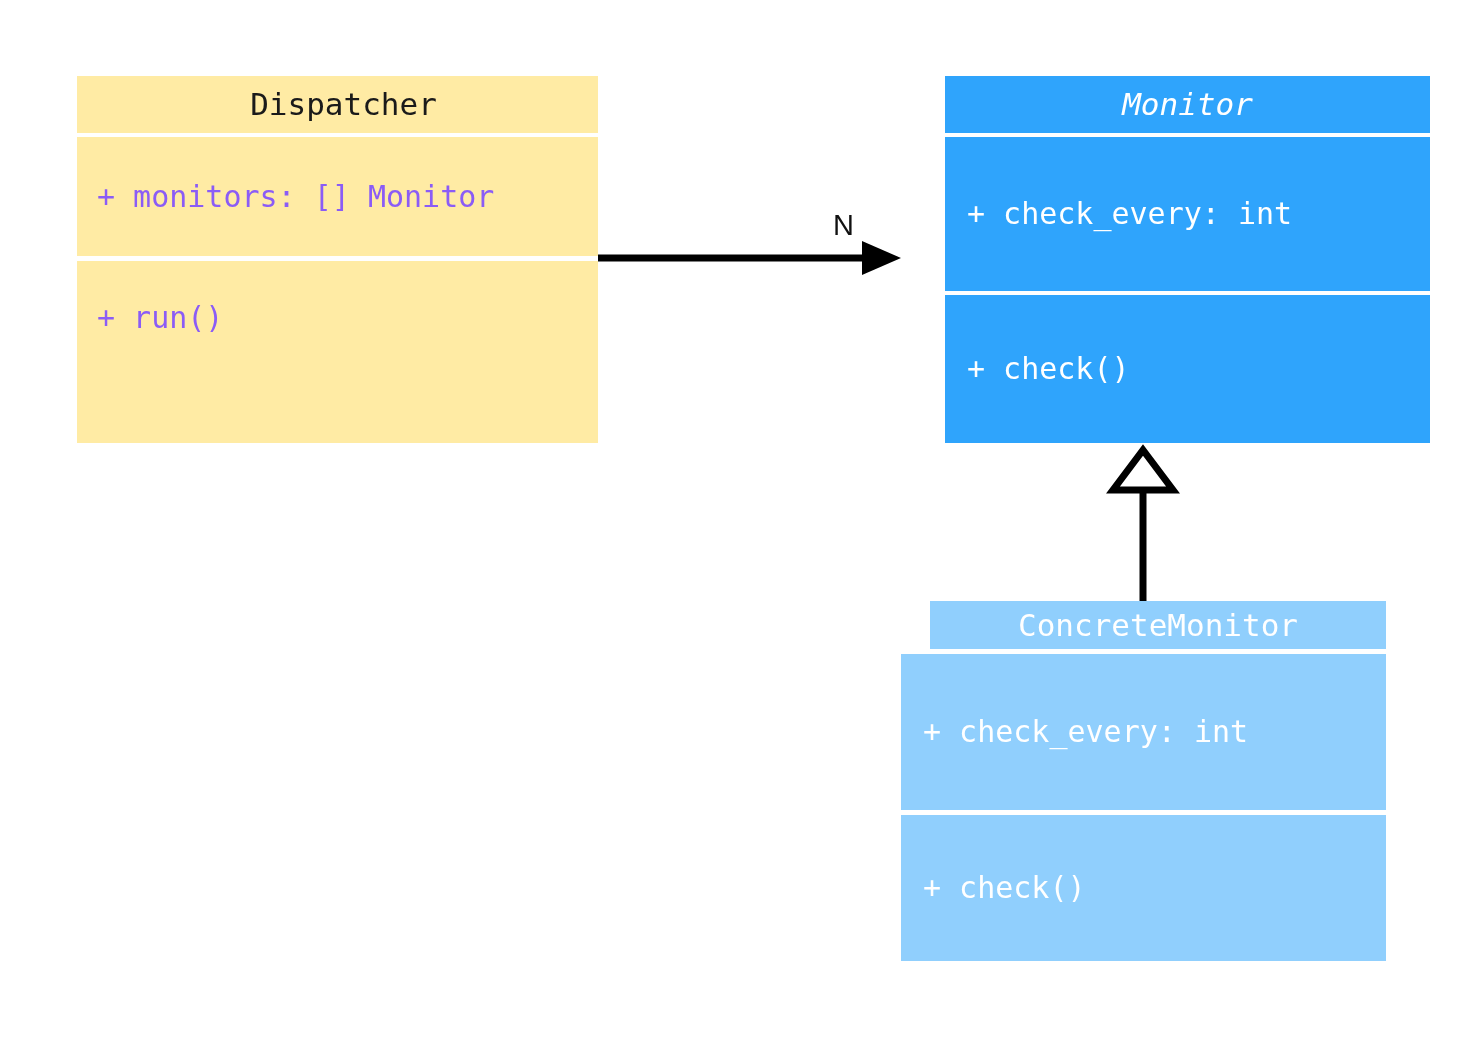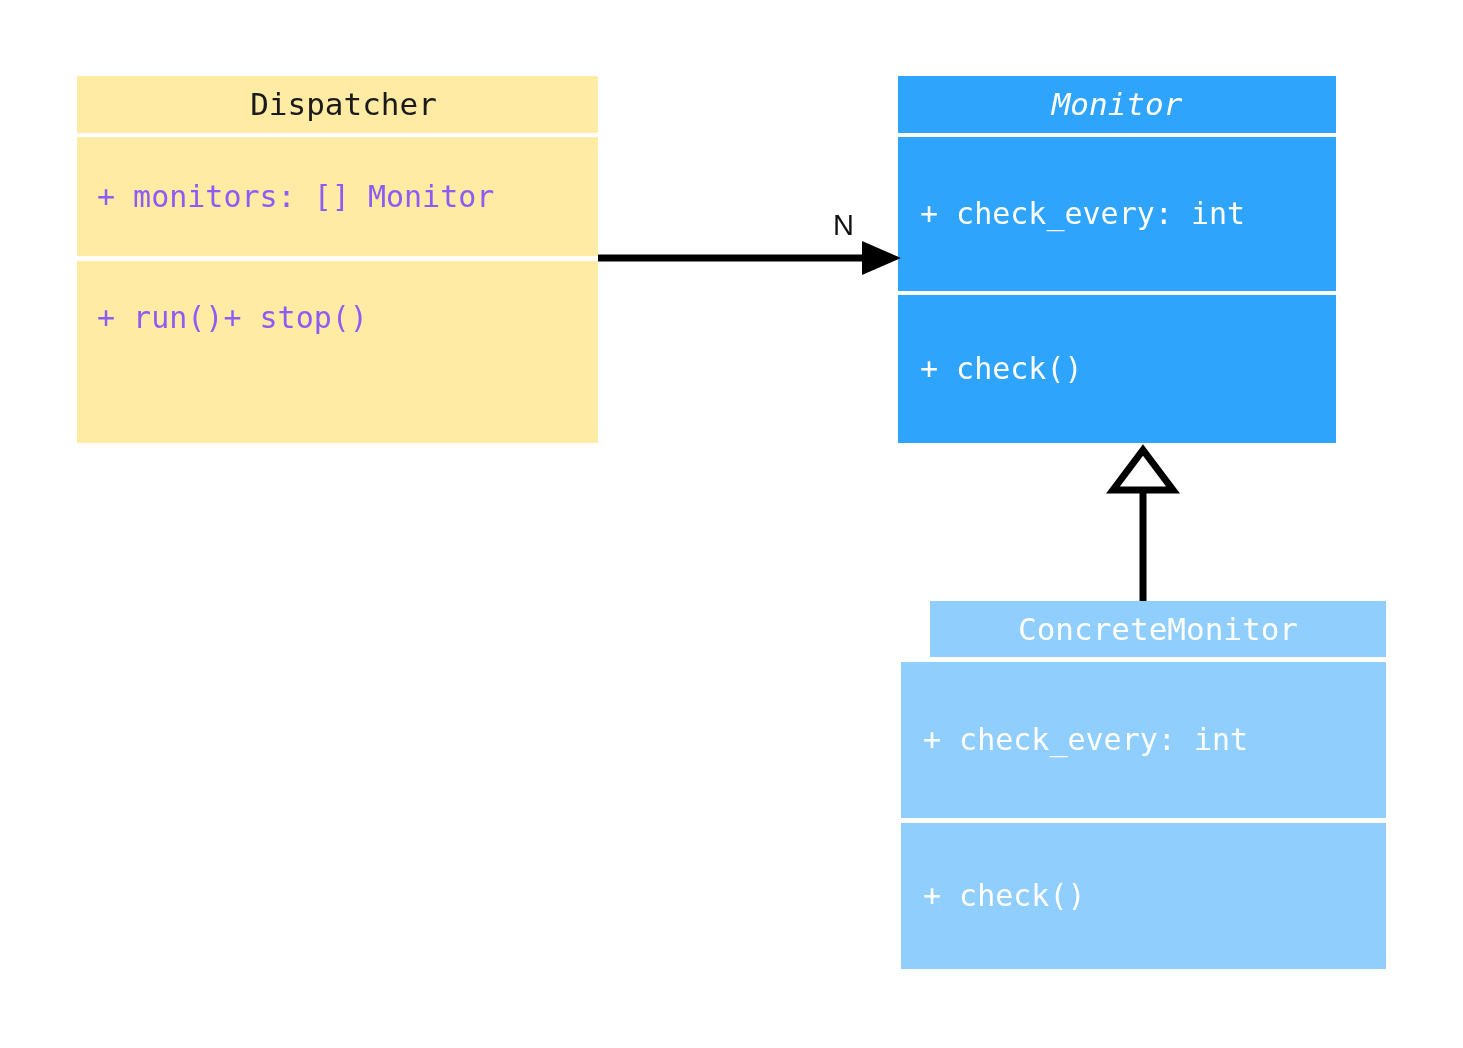--- a/index.html
+++ b/index.html
@@ -83,9 +83,9 @@
 
   
   #monitor {
-    left: 898px;
+    left: 945px;
     top: 76px;
-    width: 438px;
+    width: 485px;
     height: 367px;
   }
   #monitor .uml-compartment { background: #2fa4fc; }

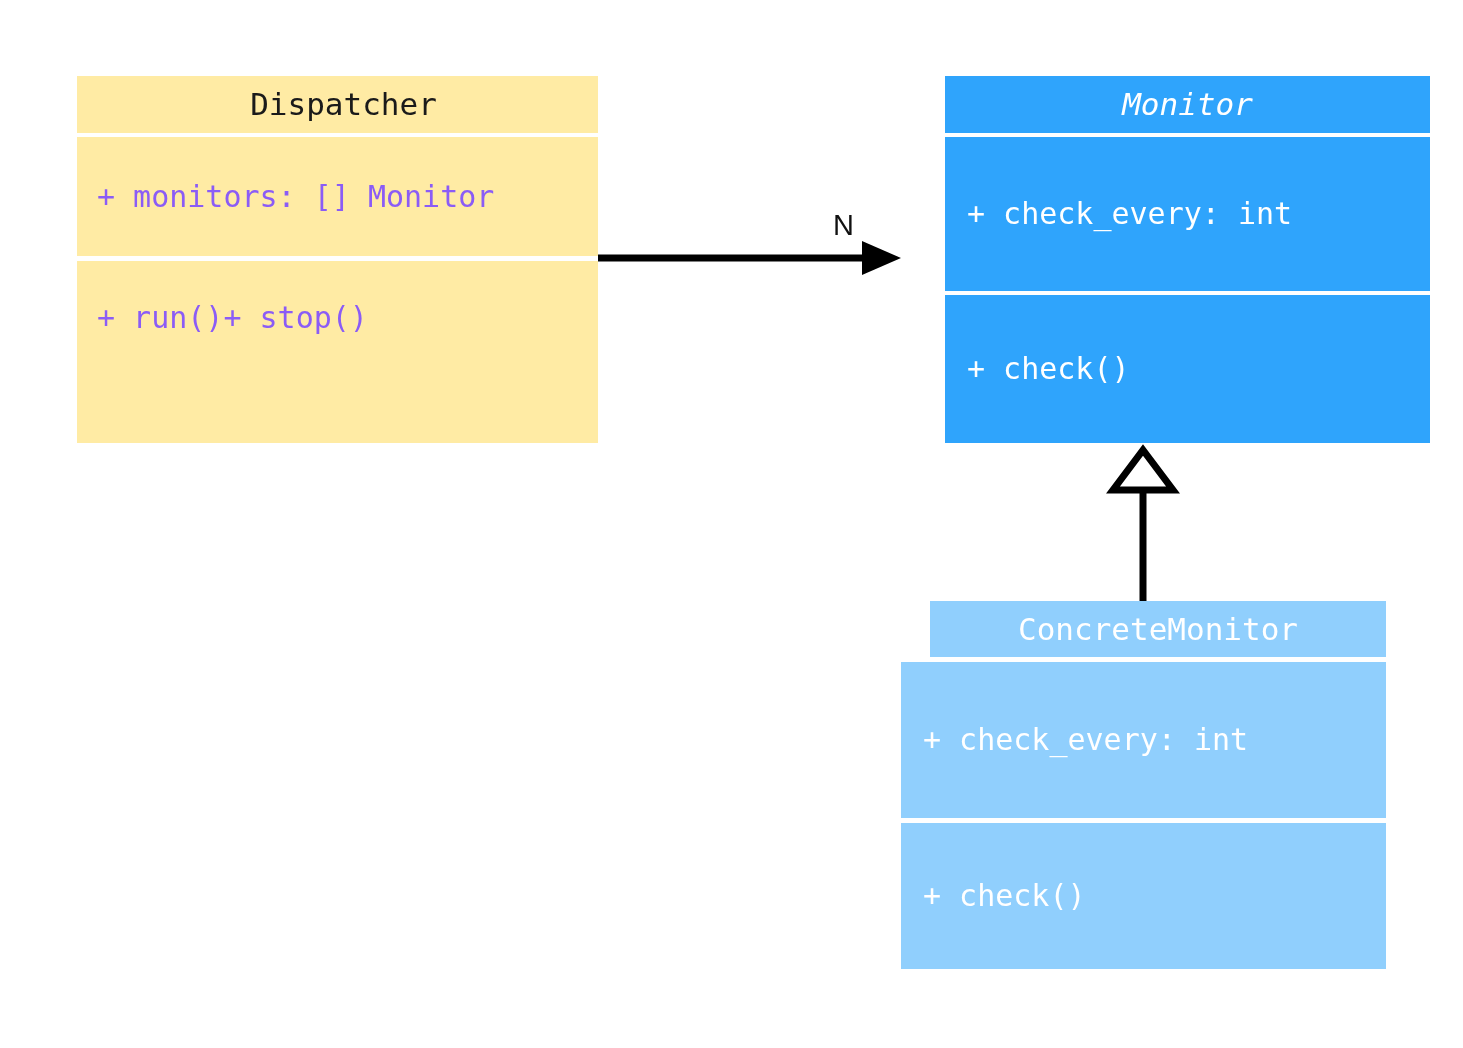--- a/index.html
+++ b/index.html
@@ -181,7 +181,6 @@
     <div class="uml-compartment" id="dispatcher-gap-2"></div>
     <div class="uml-compartment" id="dispatcher-methods">
       <div class="uml-member">+ run()</div>
-      <div class="uml-member">+ stop()</div>
     </div>
   </div>
 

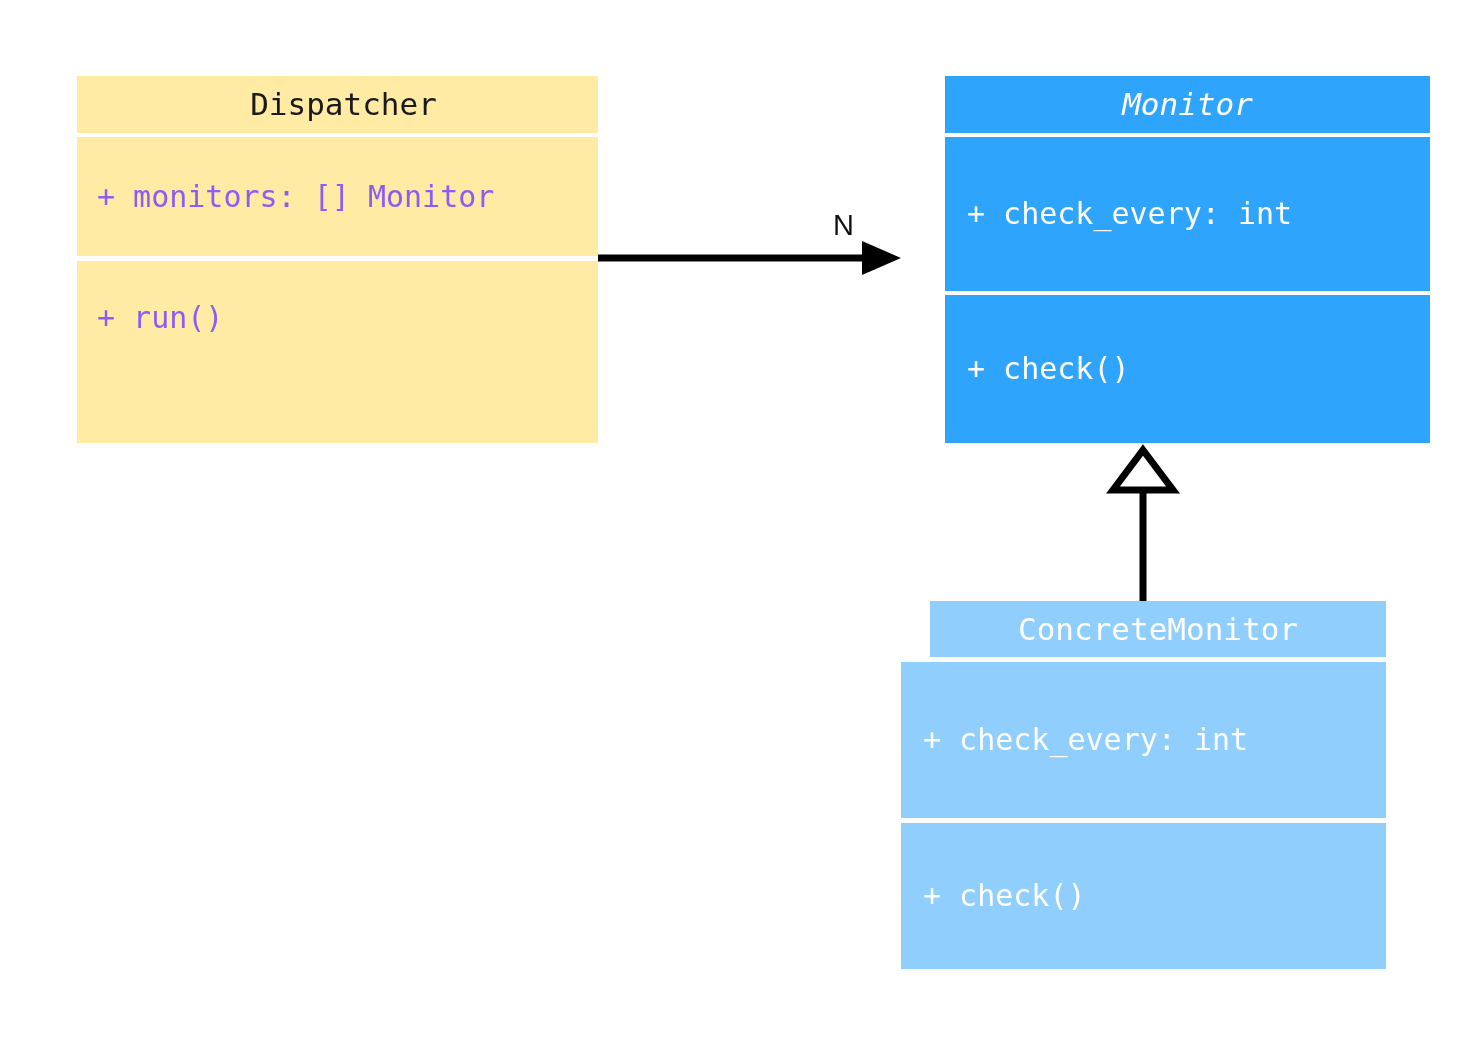--- a/index.html
+++ b/index.html
@@ -123,7 +123,7 @@
   #concrete-monitor .uml-title { color: #ffffff; }
   #concrete-monitor .uml-member { color: #ffffff; }
   #concrete-header {
-    height: 56px;
+    height: 48px;
     display: flex;
     align-items: center;
     justify-content: center;

